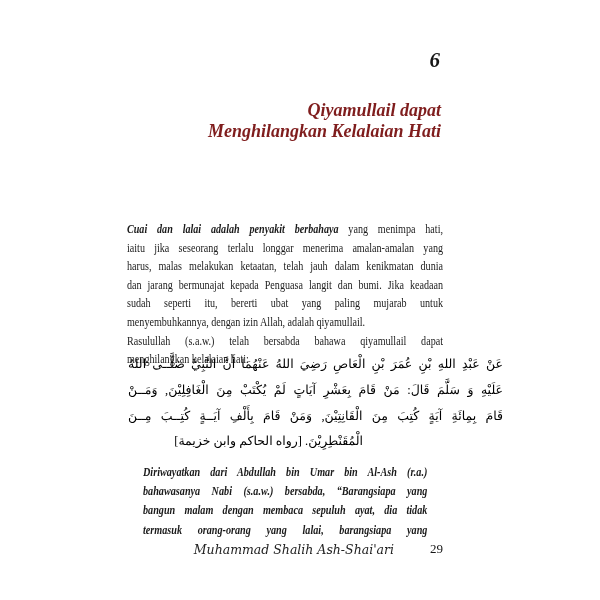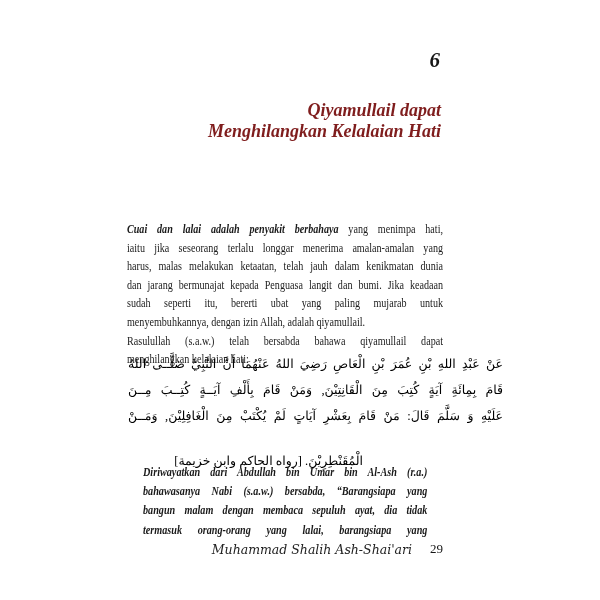--- a/index.html
+++ b/index.html
@@ -70,8 +70,8 @@
 
   <div class="arabic-block" dir="rtl" lang="ar">
     <div class="aln jl">عَنْ عَبْدِ اللهِ بْنِ عُمَرَ بْنِ الْعَاصِ رَضِيَ اللهُ عَنْهُمَا أَنَّ النَّبِيَّ صَلَّــى اللهُ</div>
+    <div class="aln jl">عَلَيْهِ وَ سَلَّمَ قَالَ: مَنْ قَامَ بِعَشْرِ آيَاتٍ لَمْ يُكْتَبْ مِنَ الْغَافِلِيْنَ, وَمَــنْ</div>
     <div class="aln jl">قَامَ بِمِائَةِ آيَةٍ كُتِبَ مِنَ الْقَانِتِيْنَ, وَمَنْ قَامَ بِأَلْفِ آيَــةٍ كُتِــبَ مِــنَ</div>
-    <div class="aln jl">عَلَيْهِ وَ سَلَّمَ قَالَ: مَنْ قَامَ بِعَشْرِ آيَاتٍ لَمْ يُكْتَبْ مِنَ الْغَافِلِيْنَ, وَمَــنْ</div>
     <div class="aln cite">الْمُقَنْطِرِيْنَ. [رواه الحاكم وابن خزيمة]</div>
   </div>
 

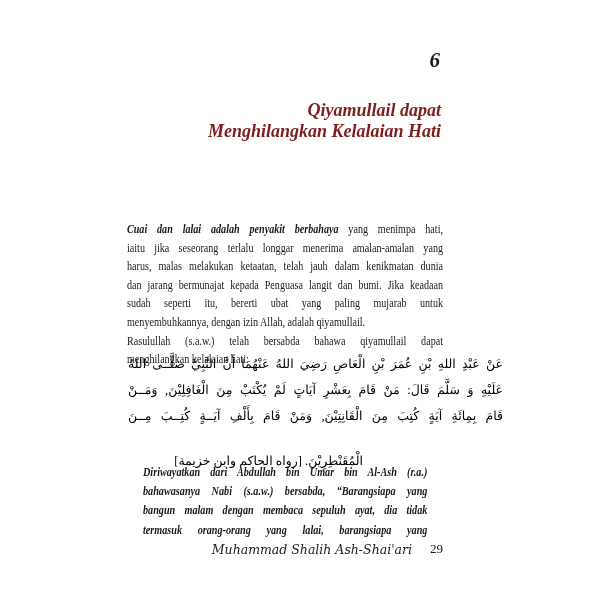--- a/index.html
+++ b/index.html
@@ -29,7 +29,7 @@
     font-size:12.5px;line-height:25.8px;color:#000000;
   }
   .arabic-block .aln{height:25.8px;overflow:hidden;}
-  .arabic-block .cite{text-align:right;padding-left:0;padding-right:140px;text-align-last:auto;margin-top:20px;}
+  .arabic-block .cite{text-align:right;padding-left:0;padding-right:140px;text-align-last:auto;}
   .quote-block{
     position:absolute;top:463px;left:143px;width:360px;
     transform:scaleX(0.79);transform-origin:0 0;

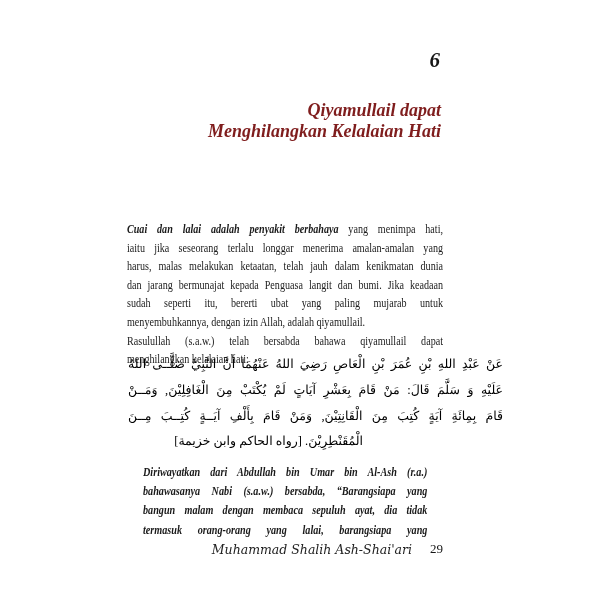--- a/index.html
+++ b/index.html
@@ -38,7 +38,7 @@
   .quote-block .ln{height:19.2px;overflow:hidden;}
   .footer{
     position:absolute;top:541px;right:157px;
-    display:flex;align-items:center;gap:18px;
+    display:flex;align-items:center;gap:36px;
   }
   .footer .author{
     font-family:"DejaVu Serif",serif;font-style:italic;font-size:12.5px;color:#222222;

